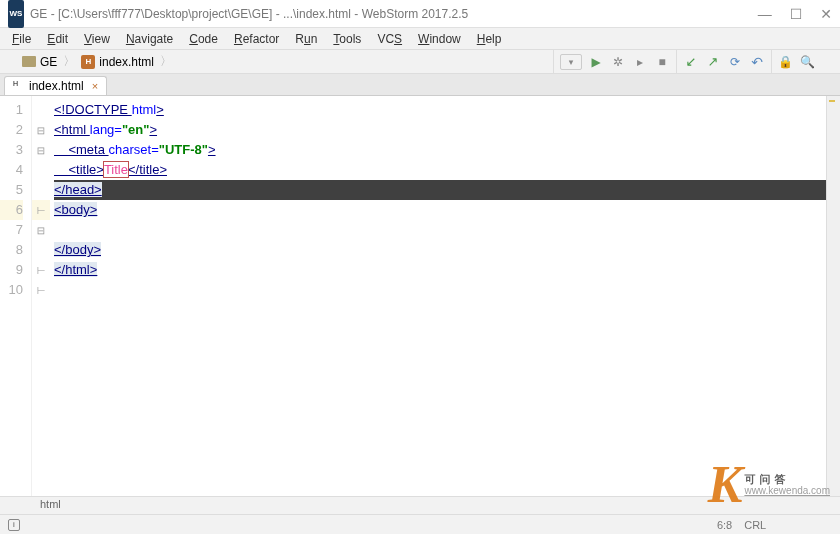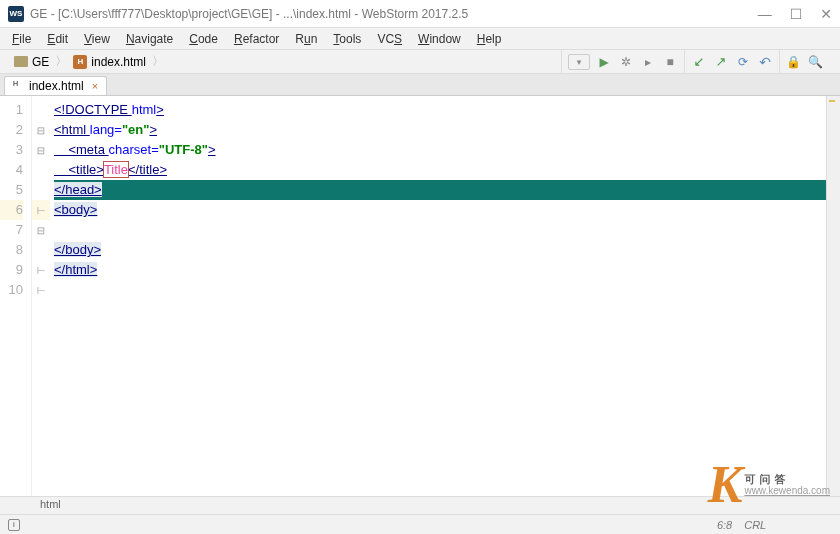--- a/index.html
+++ b/index.html
@@ -7,7 +7,7 @@
 
 
 .titlebar { height: 28px; background: #fff; display: flex; align-items: center; padding: 0 8px; font-size: 12px; color: #666; border-bottom: 1px solid #e0e0e0; }
-.titlebar .ws-icon { width: 16px; height: 16px; background: #1a3a5c; color: #fff; font-size: 8px; font-weight: bold; display: flex; align-items: center; justify-content: center; border-radius: 2px; margin-right: 6px; }
+.titlebar .ws-icon { width: 16px; height: 28px; background: #1a3a5c; color: #fff; font-size: 8px; font-weight: bold; display: flex; align-items: center; justify-content: center; border-radius: 2px; margin-right: 6px; }
 .titlebar .title-text { flex: 1; color: #777; }
 .titlebar .win-controls { display: flex; gap: 18px; color: #888; }
 .titlebar .win-controls span { cursor: pointer; font-size: 14px; }

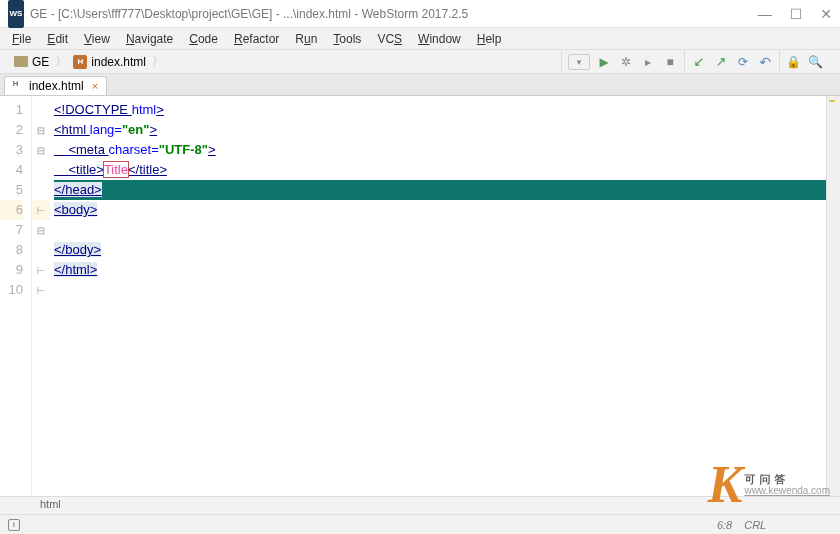--- a/index.html
+++ b/index.html
@@ -18,7 +18,7 @@
 .menubar .menu-item u { text-decoration: underline; }
 
 
-.navrow { height: 24px; background: #f2f2f2; display: flex; align-items: center; padding: 0 10px; border-bottom: 1px solid #ddd; font-size: 12px; }
+.navrow { height: 24px; background: #f2f2f2; display: flex; align-items: center; padding: 0 18px; border-bottom: 1px solid #ddd; font-size: 12px; }
 .navrow .crumb { display: flex; align-items: center; gap: 4px; padding: 0 4px; }
 .navrow .folder-icon { width: 14px; height: 11px; background: #b0a070; border-radius: 1px; display: inline-block; }
 .navrow .html-icon { width: 14px; height: 14px; background: #c07030; color: #fff; font-size: 8px; font-weight: bold; display: flex; align-items: center; justify-content: center; border-radius: 2px; }

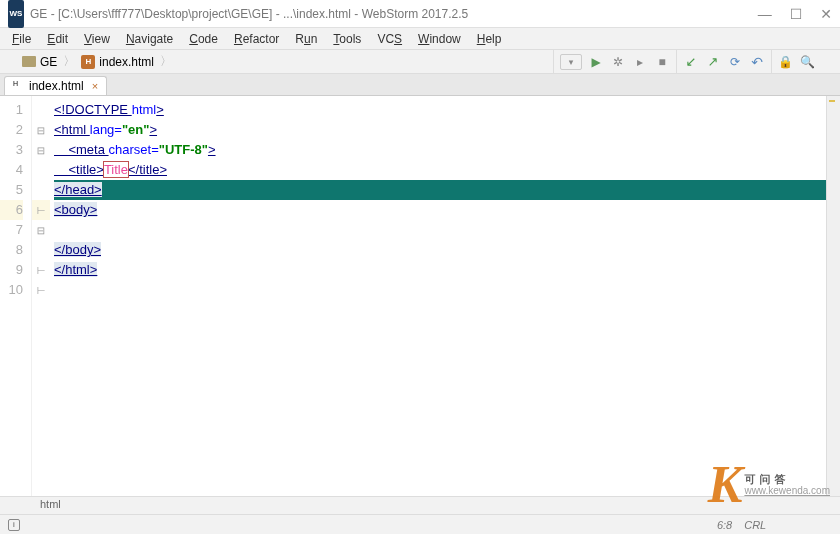--- a/index.html
+++ b/index.html
@@ -47,7 +47,7 @@
 .fold-col .fold { height: 20px; display: flex; align-items: center; justify-content: center; color: #999; font-size: 10px; }
 .code { flex: 1; font-family: Consolas, monospace; font-size: 13px; padding: 4px 0 0 4px; line-height: 20px; position: relative; }
 .code .line { height: 20px; white-space: pre; }
-.code .hl { background: #0f766e; }
+.code .hl { background: #404040; }
 .tag { color: #000080; text-decoration: underline; }
 .attr { color: #0000ff; }
 .str { color: #008000; font-weight: bold; }

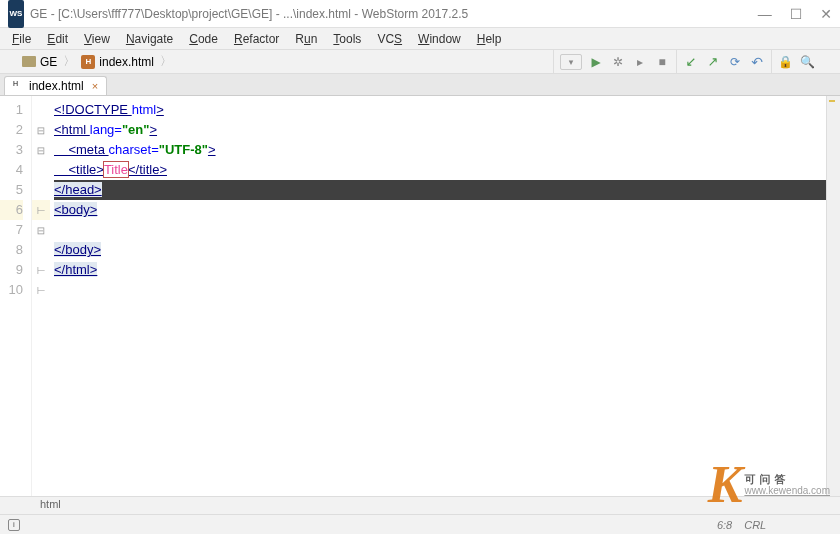--- a/index.html
+++ b/index.html
@@ -65,7 +65,7 @@
 .statusbar { height: 20px; background: #f2f2f2; border-top: 1px solid #ddd; display: flex; align-items: center; font-size: 11px; color: #555; padding: 0 8px; gap: 12px; }
 .statusbar .sb-left { flex: 1; display: flex; align-items: center; gap: 6px; }
 .statusbar .sb-icon { width: 12px; height: 12px; border: 1px solid #888; border-radius: 2px; display: flex; align-items: center; justify-content: center; font-size: 8px; }
-.statusbar .sb-item { color: #777; font-style: italic; }
+.statusbar .sb-item { color: #777; }
 
 
 .watermark { position: absolute; right: 10px; bottom: 20px; display: flex; align-items: center; gap: 2px; opacity: 0.95; }

